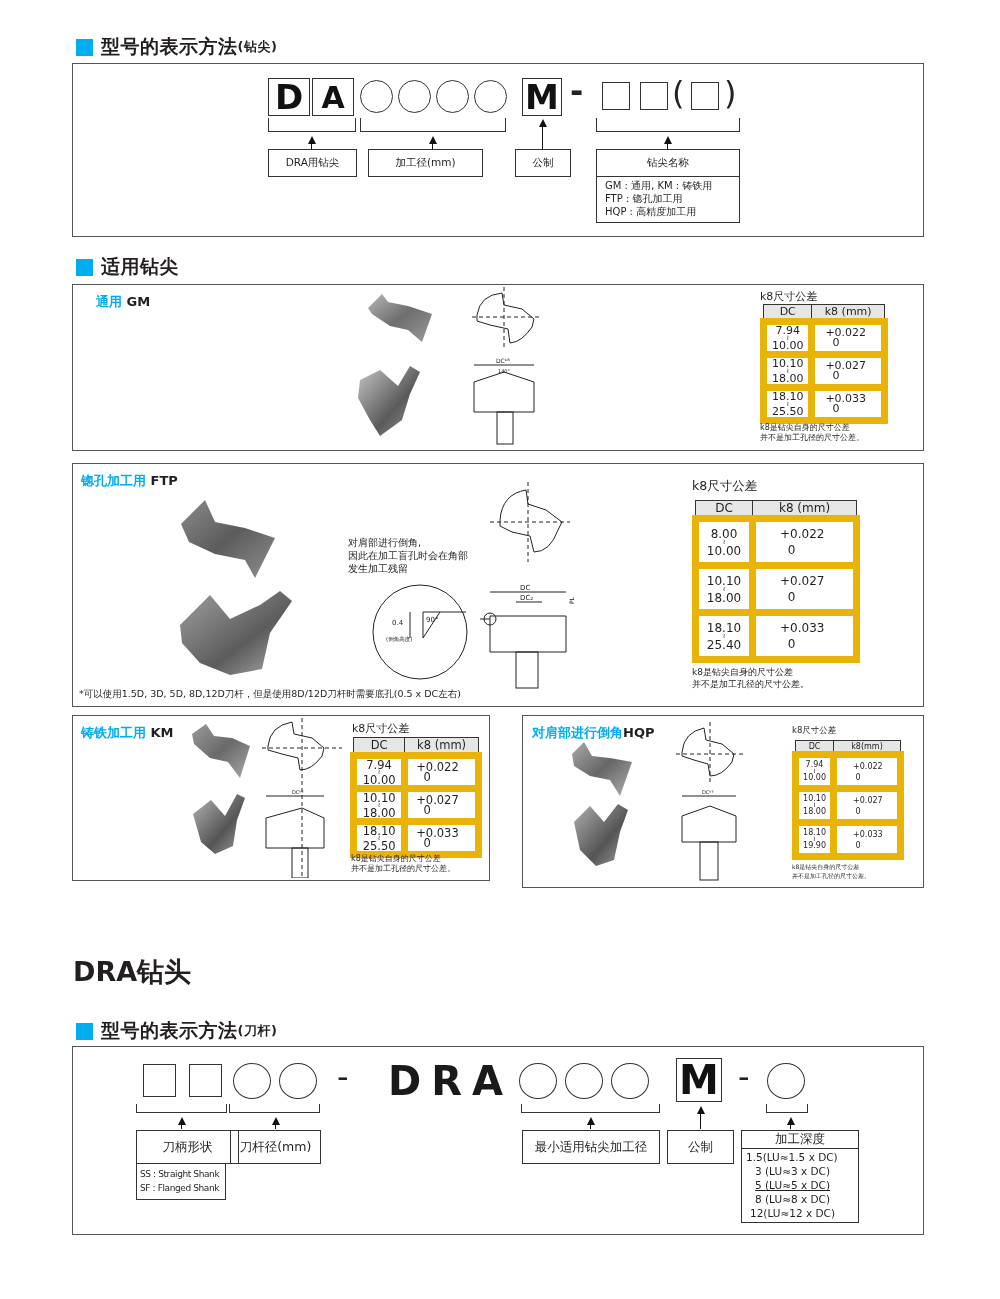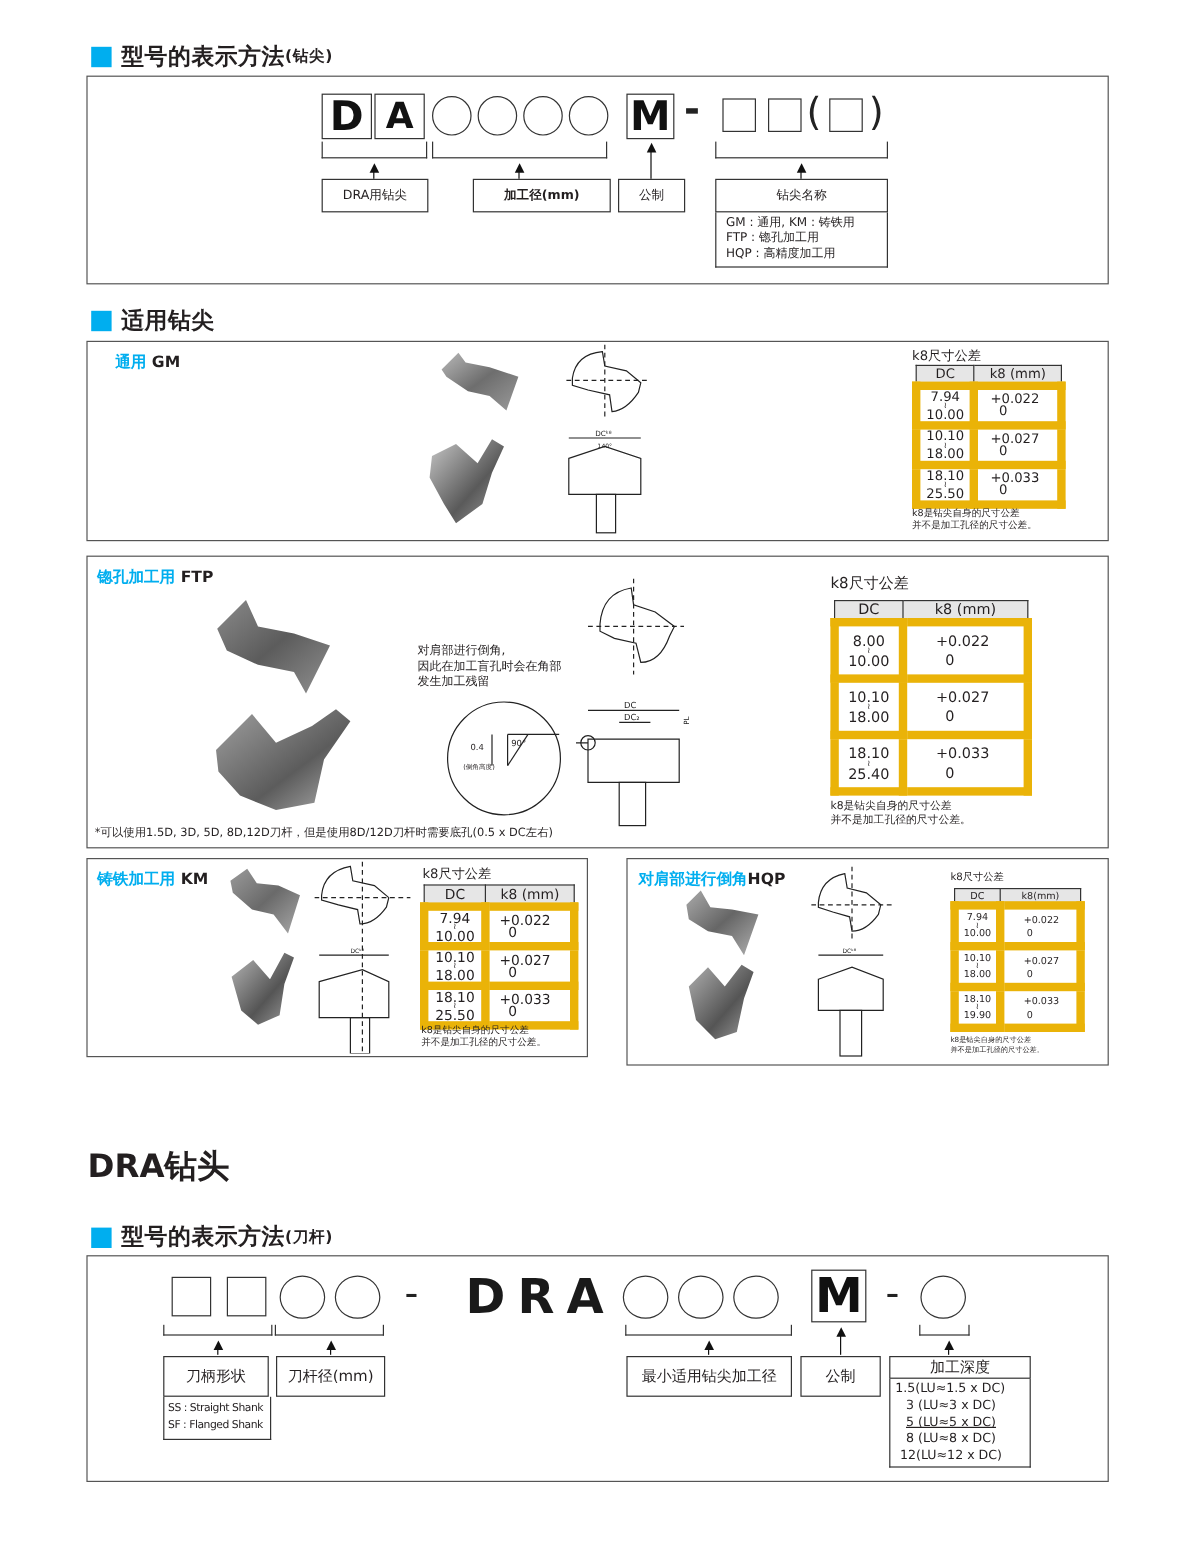--- a/index.html
+++ b/index.html
@@ -68,7 +68,7 @@
 <div class="vline" style="left:667px;top:143px;height:6px;"></div>
 
 <div class="lbl" style="left:268px;top:149px;width:89px;height:28px;">DRA用钻尖</div>
-<div class="lbl" style="left:394px;top:149px;width:115px;height:28px;font-weight:bold;">加工径(mm)</div>
+<div class="lbl" style="left:368px;top:149px;width:115px;height:28px;">加工径(mm)</div>
 <div class="lbl" style="left:515px;top:149px;width:56px;height:28px;">公制</div>
 <div class="lbl" style="left:596px;top:149px;width:144px;height:28px;">钻尖名称</div>
 <div class="desc" style="left:596px;top:177px;width:144px;height:46px;padding:2px 8px;">

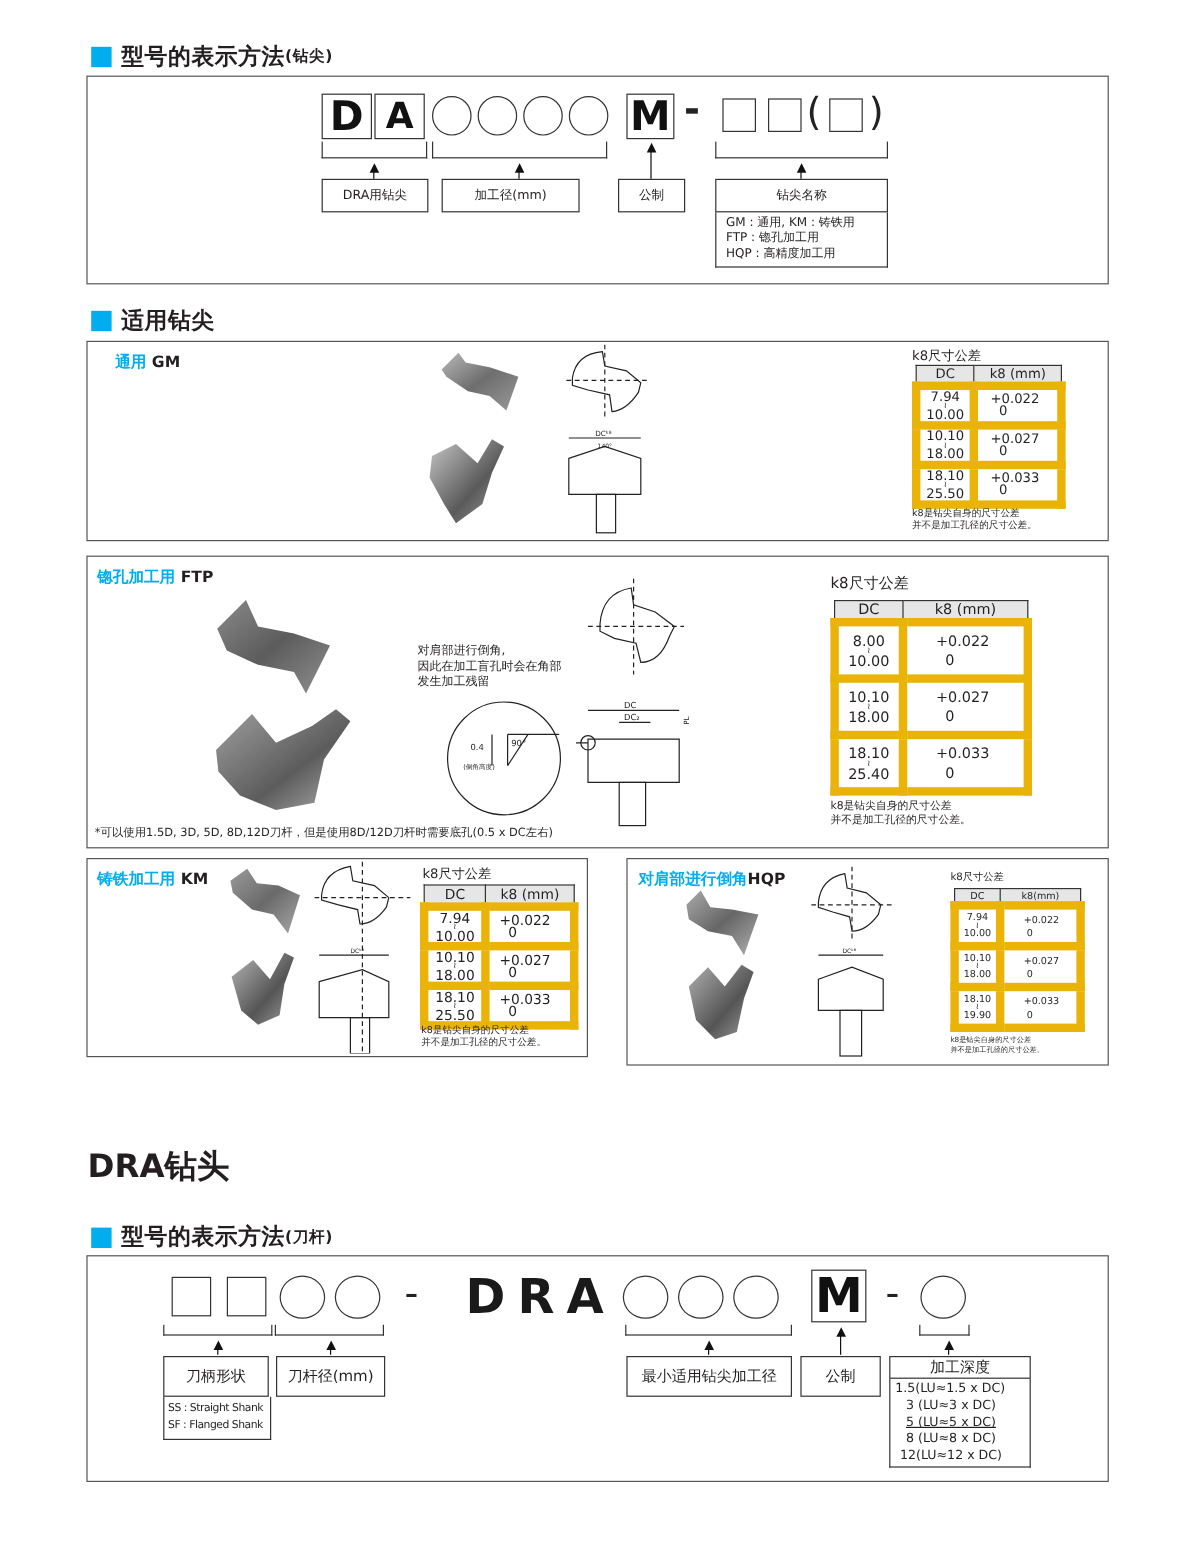--- a/index.html
+++ b/index.html
@@ -380,7 +380,7 @@
 <div class="arrow" style="left:787px;top:1117px;"></div>
 <div class="vline" style="left:790px;top:1124px;height:5px;"></div>
 
-<div class="lbl" style="left:136px;top:1130px;width:88px;height:34px;font-size:12.5px;text-align:right;">刀柄形状</div>
+<div class="lbl" style="left:136px;top:1130px;width:103px;height:34px;font-size:12.5px;text-align:right;">刀柄形状</div>
 <div class="desc" style="left:136px;top:1164px;width:90px;height:36px;font-size:9px;line-height:14px;padding:3px 3px;letter-spacing:-0.4px;">
   <div>SS : Straight Shank</div>
   <div>SF : Flanged Shank</div>

